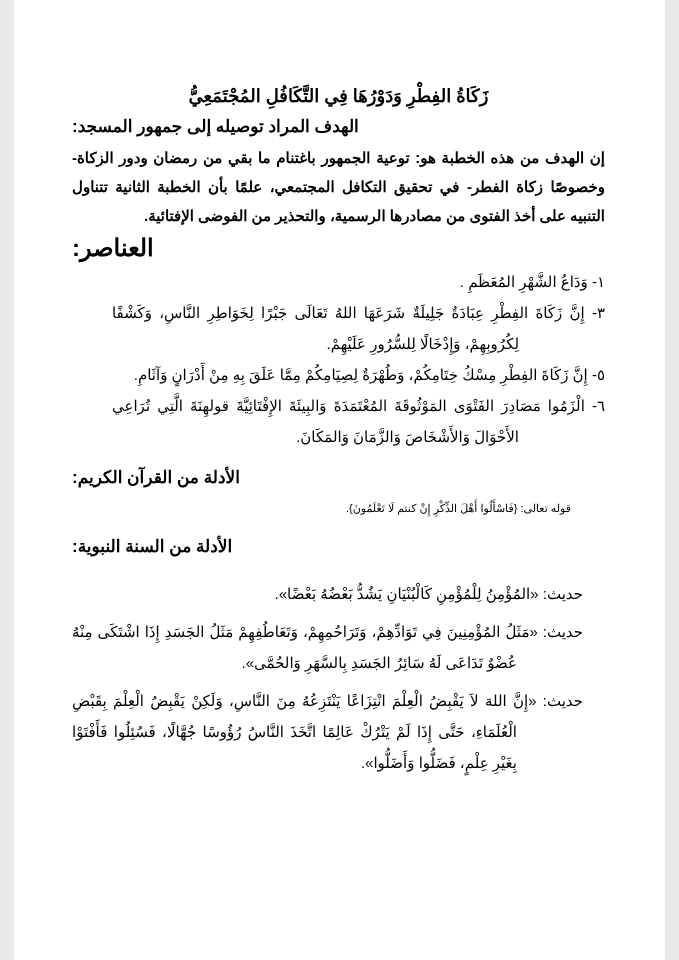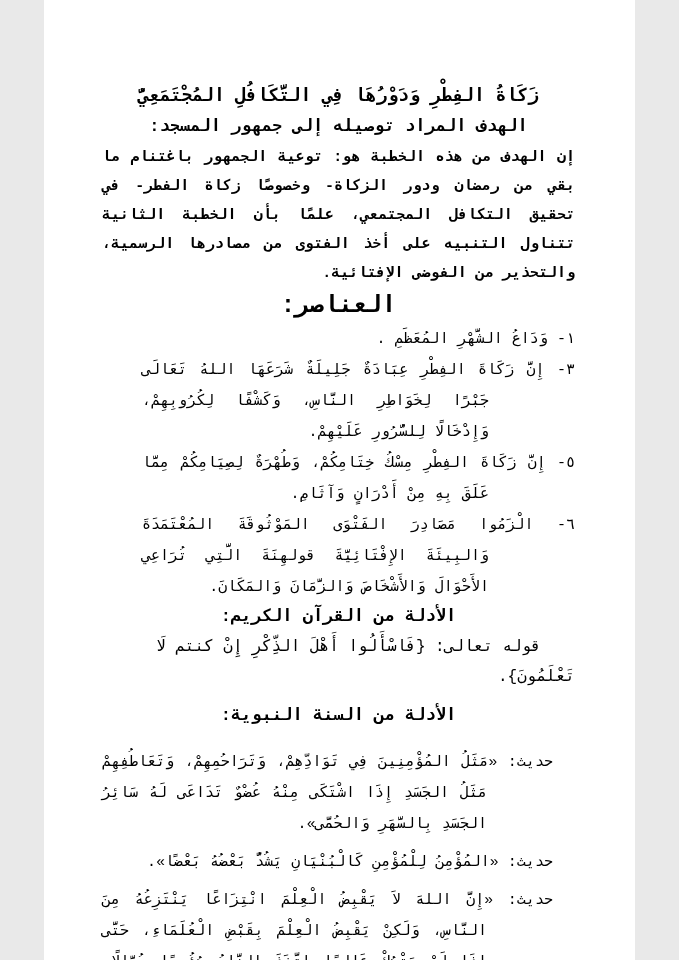--- a/index.html
+++ b/index.html
@@ -6,13 +6,13 @@
   html, body { background: #e9e9e9; }
   .page {
     position: relative;
-    width: 591px;
+    width: 651px;
     height: 960px;
     margin: 0 auto;
     background: #ffffff;
     color: #000000;
     direction: rtl;
-    font-family: Liberation Mono, monospace;
+    font-family: Liberation Sans, sans-serif;
     overflow: hidden;
   }
   .content {

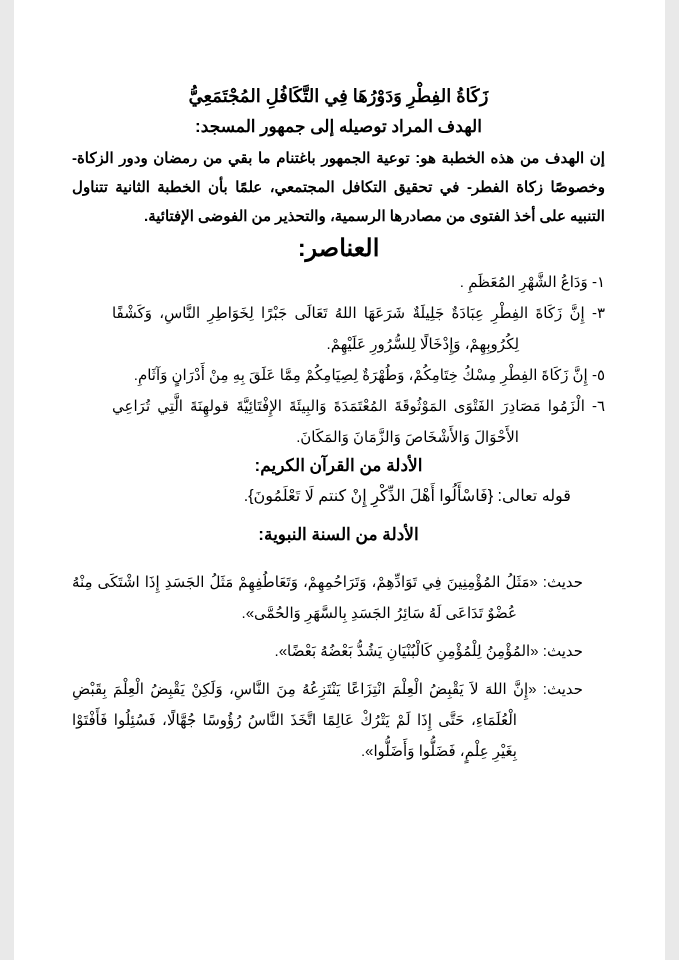--- a/index.html
+++ b/index.html
@@ -30,7 +30,7 @@
     font-size: 17px;
     font-weight: bold;
     line-height: 27px;
-    text-align: center;
+    text-align: left;
   }
   .goal-heading { margin-bottom: 3px; }
   .intro-paragraph {

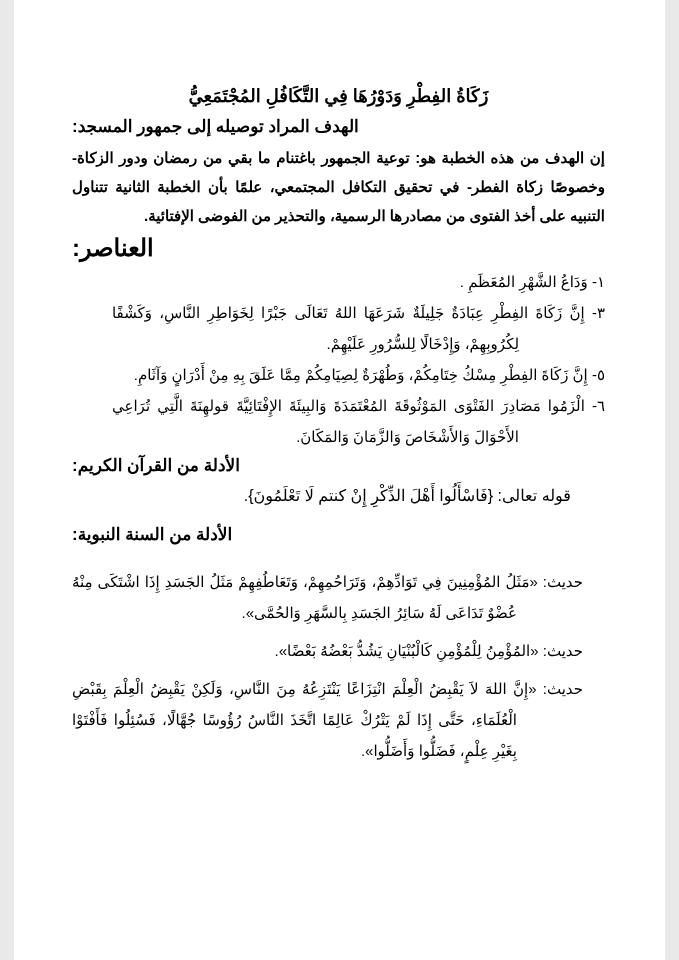--- a/index.html
+++ b/index.html
@@ -55,7 +55,7 @@
     margin-left: 40px;
   }
   .item-number { font-weight: normal; }
-  .quran-heading { }
+  .quran-heading { margin-top: 12px; }
   .verse-line {
     font-size: 16px;
     line-height: 30px;

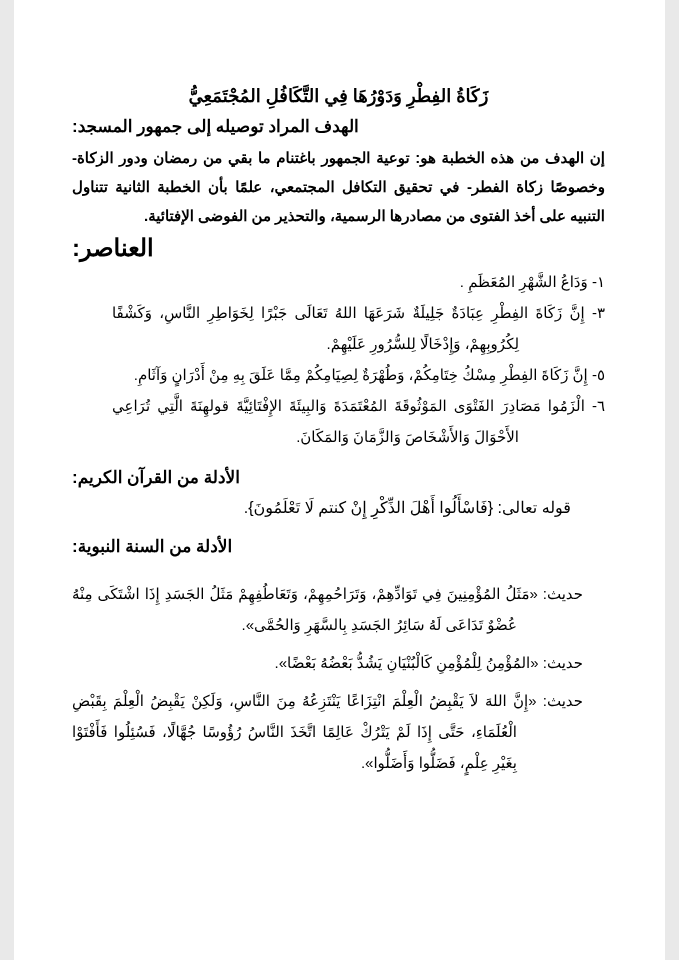--- a/index.html
+++ b/index.html
@@ -57,7 +57,7 @@
   .item-number { font-weight: normal; }
   .quran-heading { margin-top: 12px; }
   .verse-line {
-    font-size: 16px;
+    font-size: 11px;
     line-height: 30px;
     text-indent: 34px;
     margin: 2px 0 10px 0;

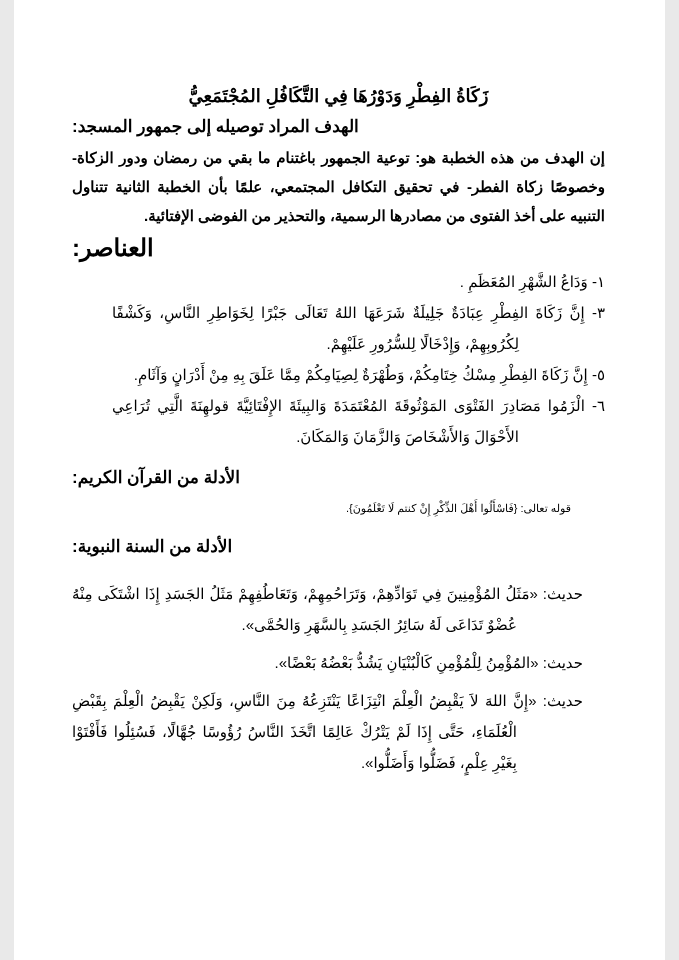--- a/index.html
+++ b/index.html
@@ -100,8 +100,8 @@
 
     <h2 class="section-heading sunnah-heading">الأدلة من السنة النبوية:</h2>
 
+    <p class="hadith">حديث: «المُؤْمِنُ لِلْمُؤْمِنِ كَالْبُنْيَانِ يَشُدُّ بَعْضُهُ بَعْضًا».</p>
     <p class="hadith">حديث: «مَثَلُ المُؤْمِنِينَ فِي تَوَادِّهِمْ، وَتَرَاحُمِهِمْ، وَتَعَاطُفِهِمْ مَثَلُ الجَسَدِ إِذَا اشْتَكَى مِنْهُ عُضْوٌ تَدَاعَى لَهُ سَائِرُ الجَسَدِ بِالسَّهَرِ وَالحُمَّى».</p>
-    <p class="hadith">حديث: «المُؤْمِنُ لِلْمُؤْمِنِ كَالْبُنْيَانِ يَشُدُّ بَعْضُهُ بَعْضًا».</p>
     <p class="hadith">حديث: «إِنَّ اللهَ لاَ يَقْبِضُ الْعِلْمَ انْتِزَاعًا يَنْتَزِعُهُ مِنَ النَّاسِ، وَلَكِنْ يَقْبِضُ الْعِلْمَ بِقَبْضِ الْعُلَمَاءِ، حَتَّى إِذَا لَمْ يَتْرُكْ عَالِمًا اتَّخَذَ النَّاسُ رُؤُوسًا جُهَّالًا، فَسُئِلُوا فَأَفْتَوْا بِغَيْرِ عِلْمٍ، فَضَلُّوا وَأَضَلُّوا».</p>
 
   </div>

